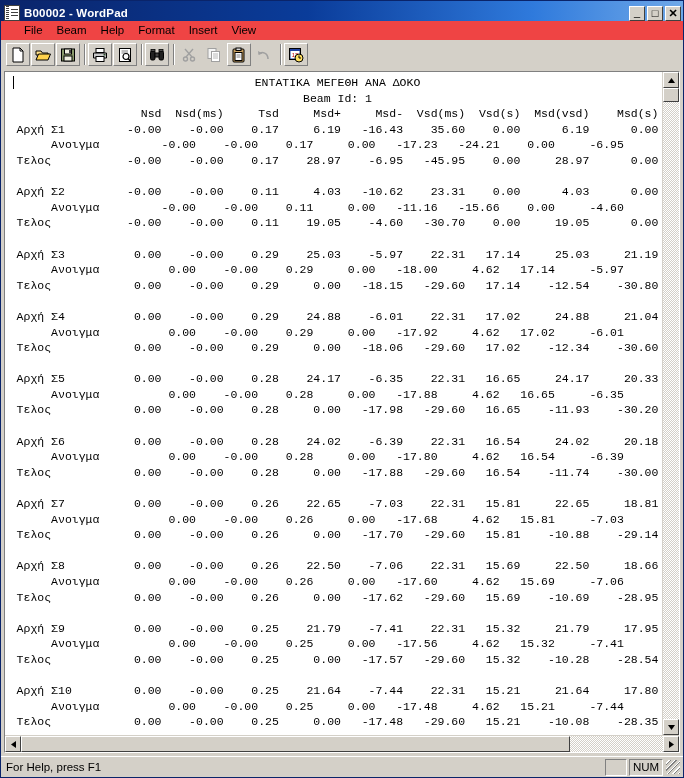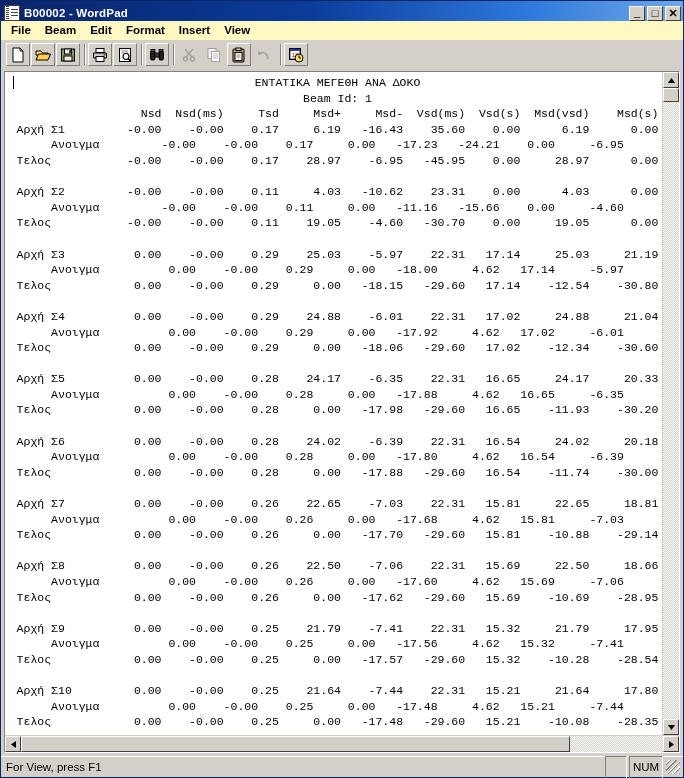--- a/index.html
+++ b/index.html
@@ -105,11 +105,10 @@
   .menubar {
     height: 19px;
     min-height: 19px;
-    background: #fef9c3;
-    display: flex;
-    align-items: center;
-    padding-left: 3px;
-    font-weight: bold;
+    background: #ef4444;
+    display: flex;
+    align-items: center;
+    padding-left: 16px;
   }
   .menu-item {
     padding: 2px 7px 3px 7px;

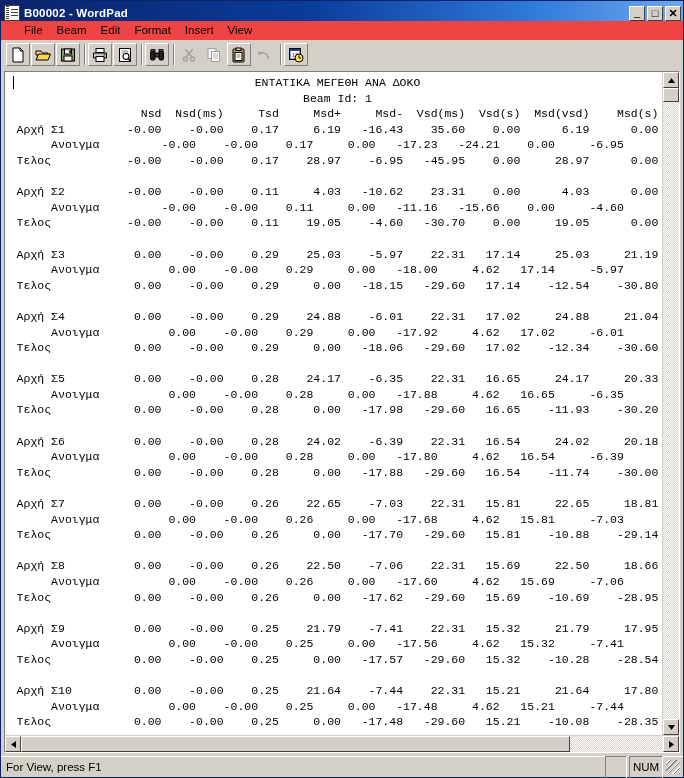--- a/index.html
+++ b/index.html
@@ -350,7 +350,7 @@
   <div class="menubar">
     <div class="menu-item">File</div>
     <div class="menu-item">Beam</div>
-    <div class="menu-item">Edit</div>
+    <div class="menu-item">Help</div>
     <div class="menu-item">Format</div>
     <div class="menu-item">Insert</div>
     <div class="menu-item">View</div>

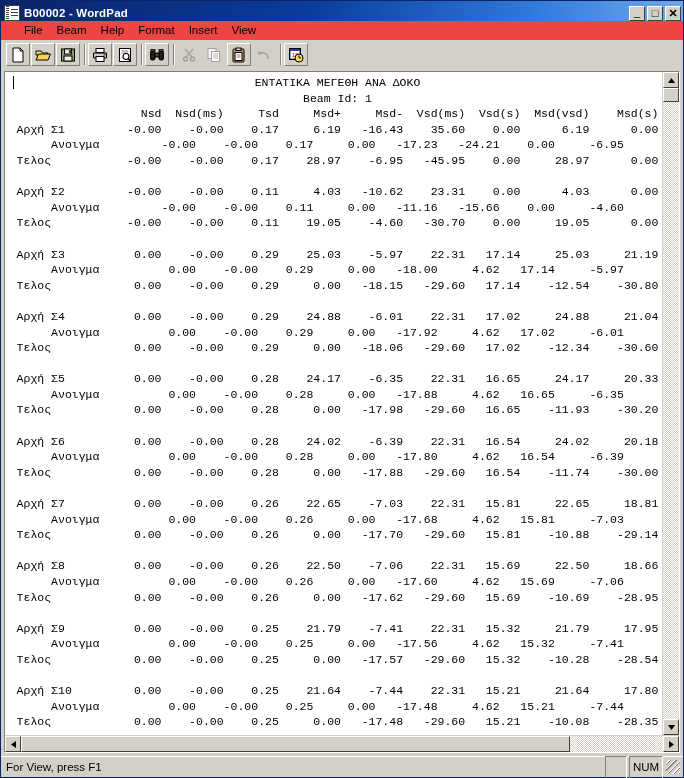--- a/index.html
+++ b/index.html
@@ -560,7 +560,7 @@
   </div>
 
   <div class="statusbar">
-    <div class="status-text">For View, press F1</div>
+    <div class="status-text">For Help, press F1</div>
     <div class="status-pane blank"></div>
     <div class="status-pane">NUM</div>
     <div class="grip"></div>

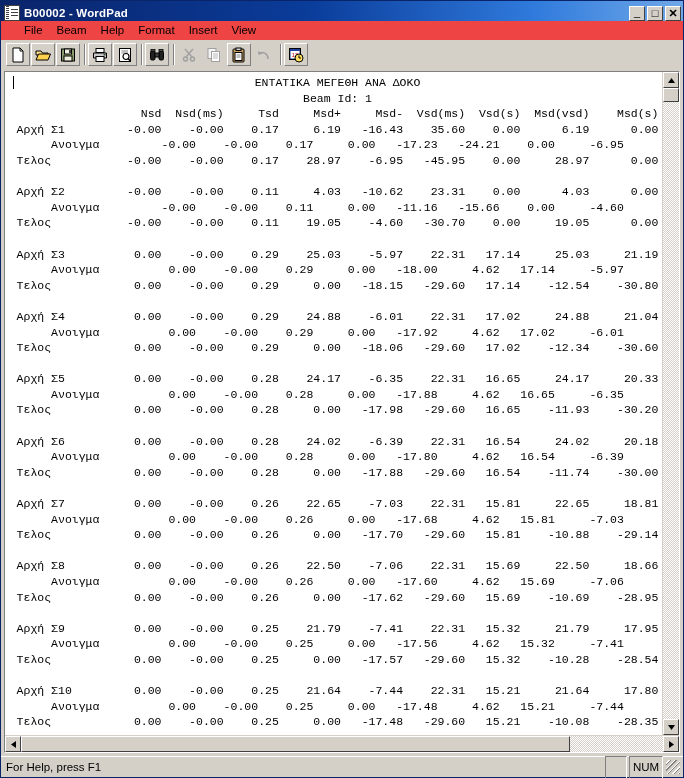--- a/index.html
+++ b/index.html
@@ -293,7 +293,7 @@
   }
   .status-pane {
     width: 34px;
-    height: 23px;
+    height: 17px;
     margin-left: 2px;
     box-sizing: border-box;
     border-top: 1px solid #808080;

